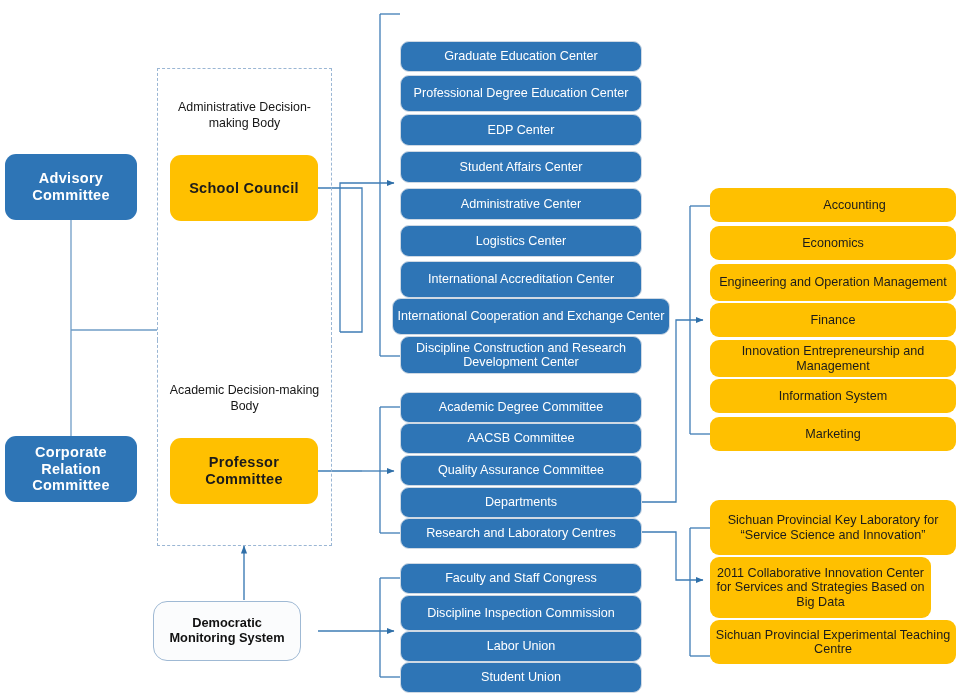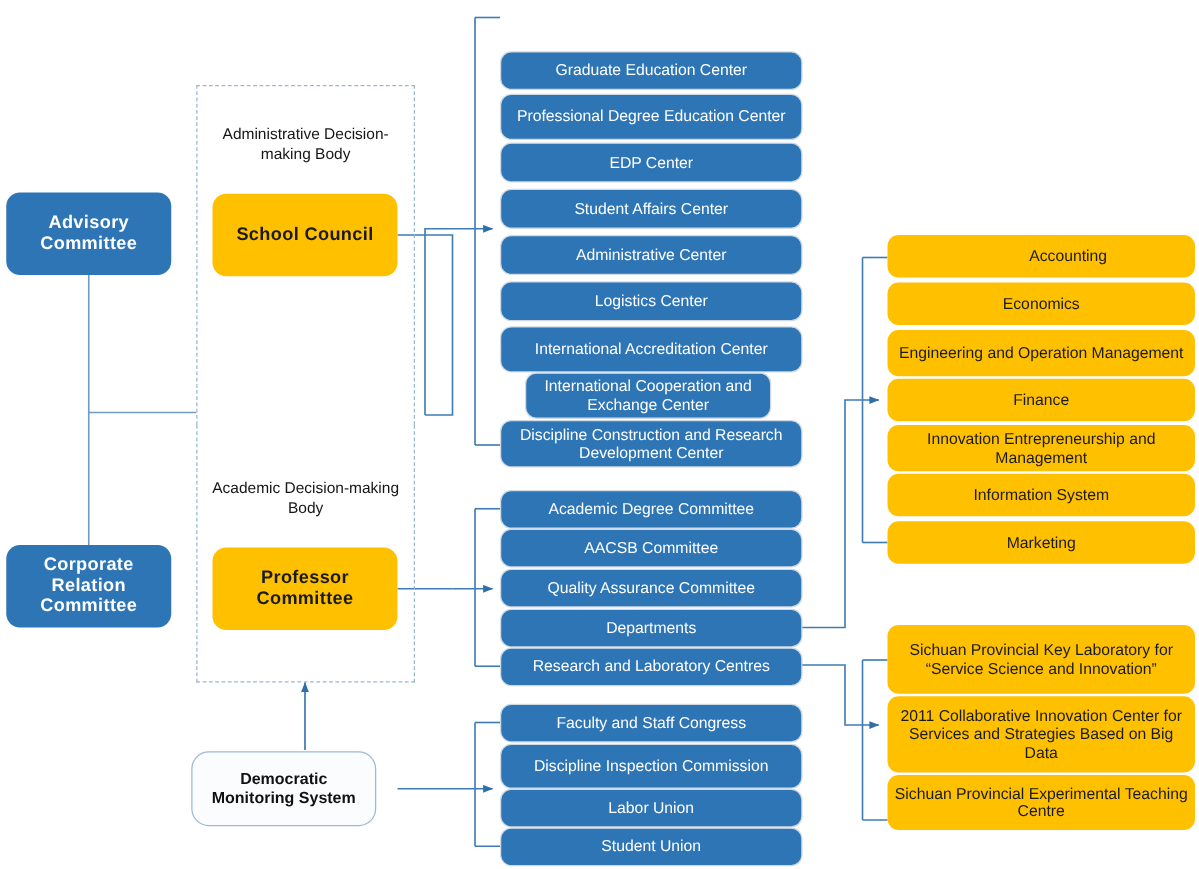--- a/index.html
+++ b/index.html
@@ -183,7 +183,7 @@
   <div class="node blue-row" style="left:400px; top:261px; width:242px; height:37px;">
       <span class="txt">International Accreditation Center</span>
     </div>
-  <div class="node blue-row" style="left:420px; top:298px; width:197px; height:37px;">
+  <div class="node blue-row" style="left:392px; top:298px; width:278px; height:37px;">
       <span class="txt">International Cooperation and Exchange Center</span>
     </div>
   <div class="node blue-row" style="left:400px; top:336px; width:242px; height:38px;">

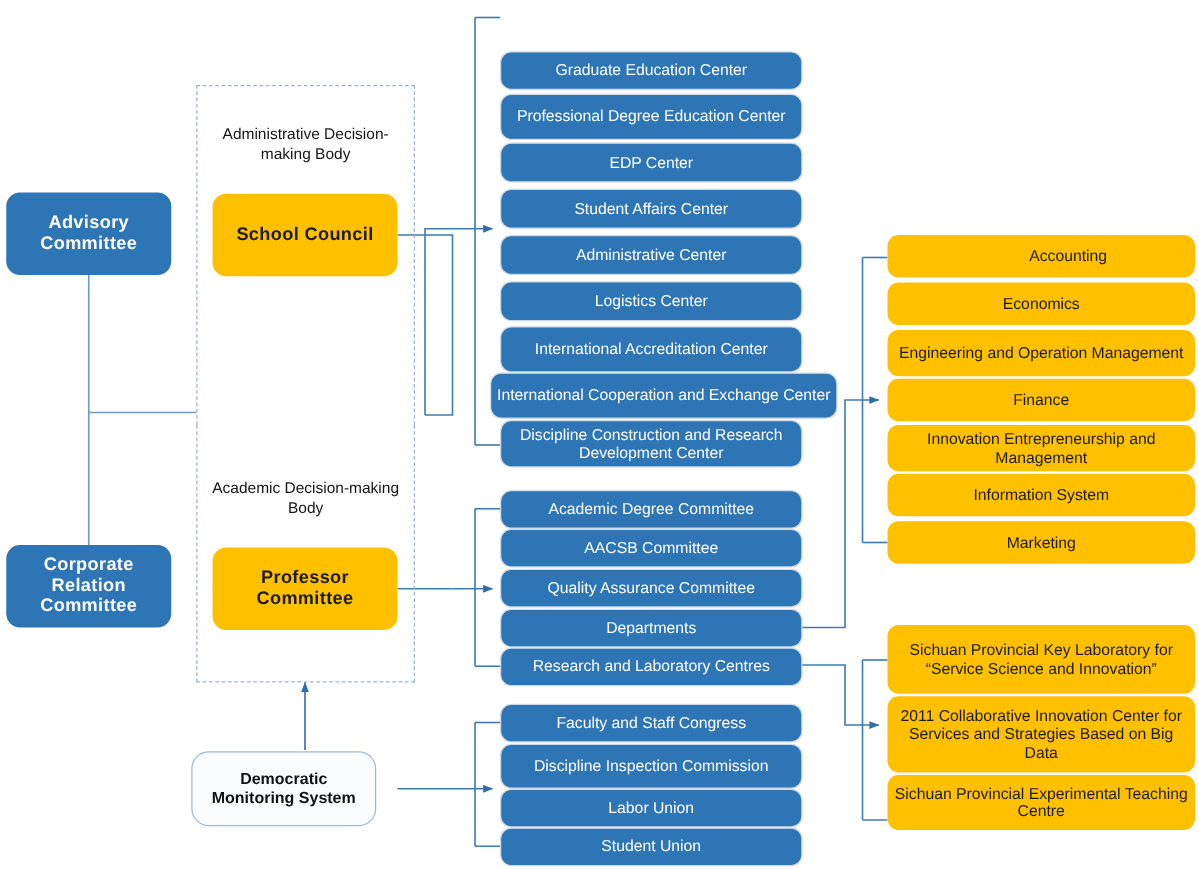--- a/index.html
+++ b/index.html
@@ -244,7 +244,7 @@
   <div class="node yellow-row" style="left:710px; top:500px; width:246px; height:55px;">
       <span class="txt">Sichuan Provincial Key Laboratory for “Service Science and Innovation”</span>
     </div>
-  <div class="node yellow-row" style="left:710px; top:557px; width:246px; height:61px;">
+  <div class="node yellow-row" style="left:710px; top:557px; width:221px; height:61px;">
       <span class="txt">2011 Collaborative Innovation Center for Services and Strategies Based on Big Data</span>
     </div>
   <div class="node yellow-row" style="left:710px; top:620px; width:246px; height:44px;">

